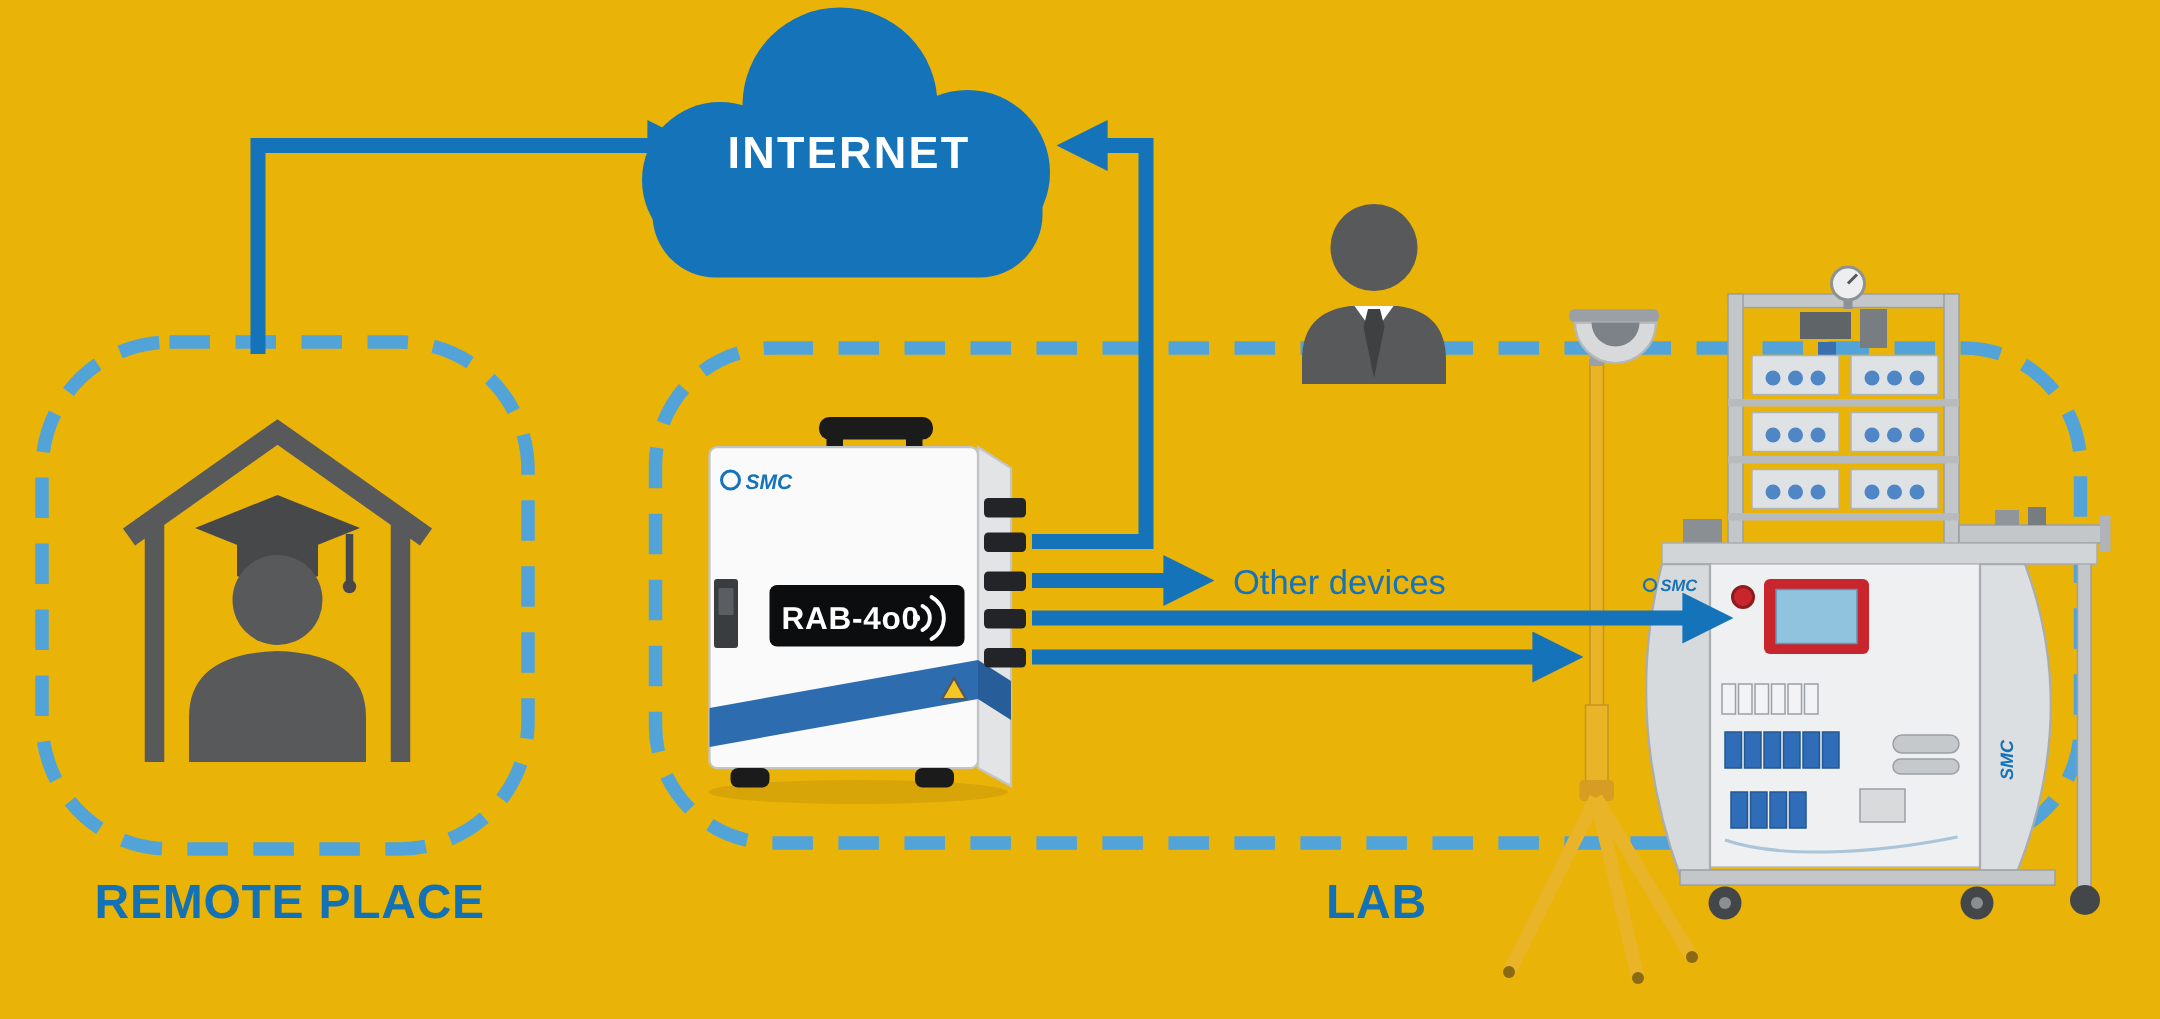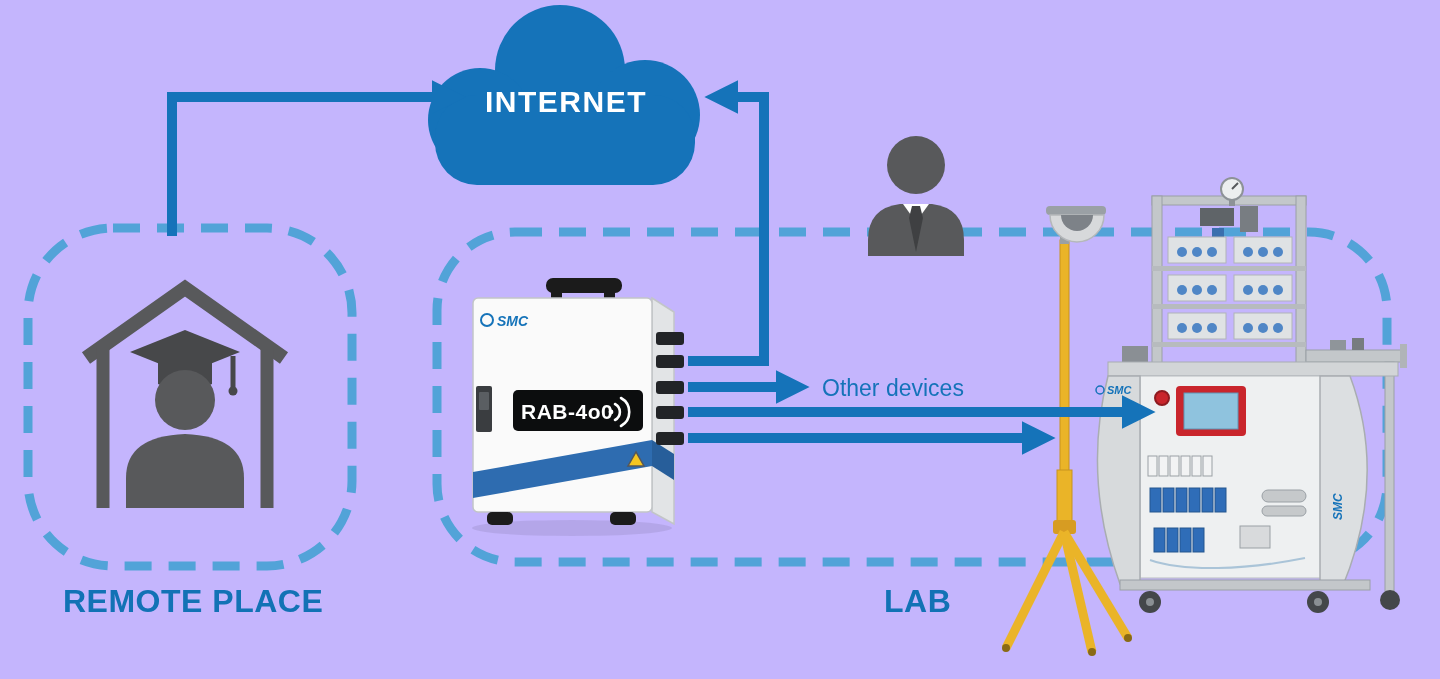--- a/index.html
+++ b/index.html
@@ -3,7 +3,7 @@
 <meta charset="utf-8">
 <style>
   html,body{margin:0;padding:0;background:#ffffff;}
-  .canvas{position:relative;width:1440px;height:679px;background:#c4b5fd;overflow:hidden;
+  .canvas{position:relative;width:1440px;height:679px;background:#eab308;overflow:hidden;
           font-family:"Liberation Sans",sans-serif;}
   svg{position:absolute;left:0;top:0;}
   text{font-family:"Liberation Sans",sans-serif;}

